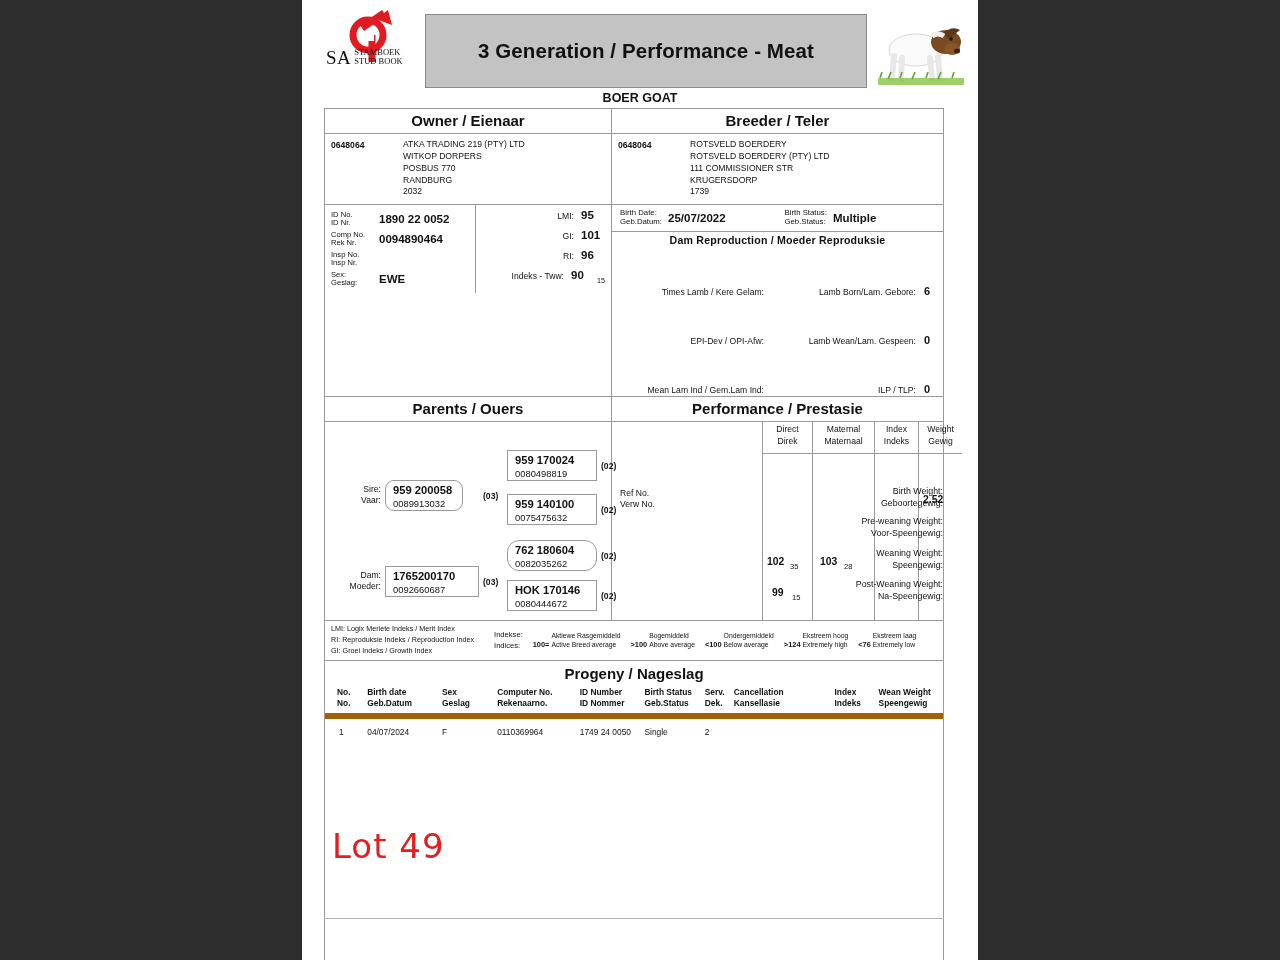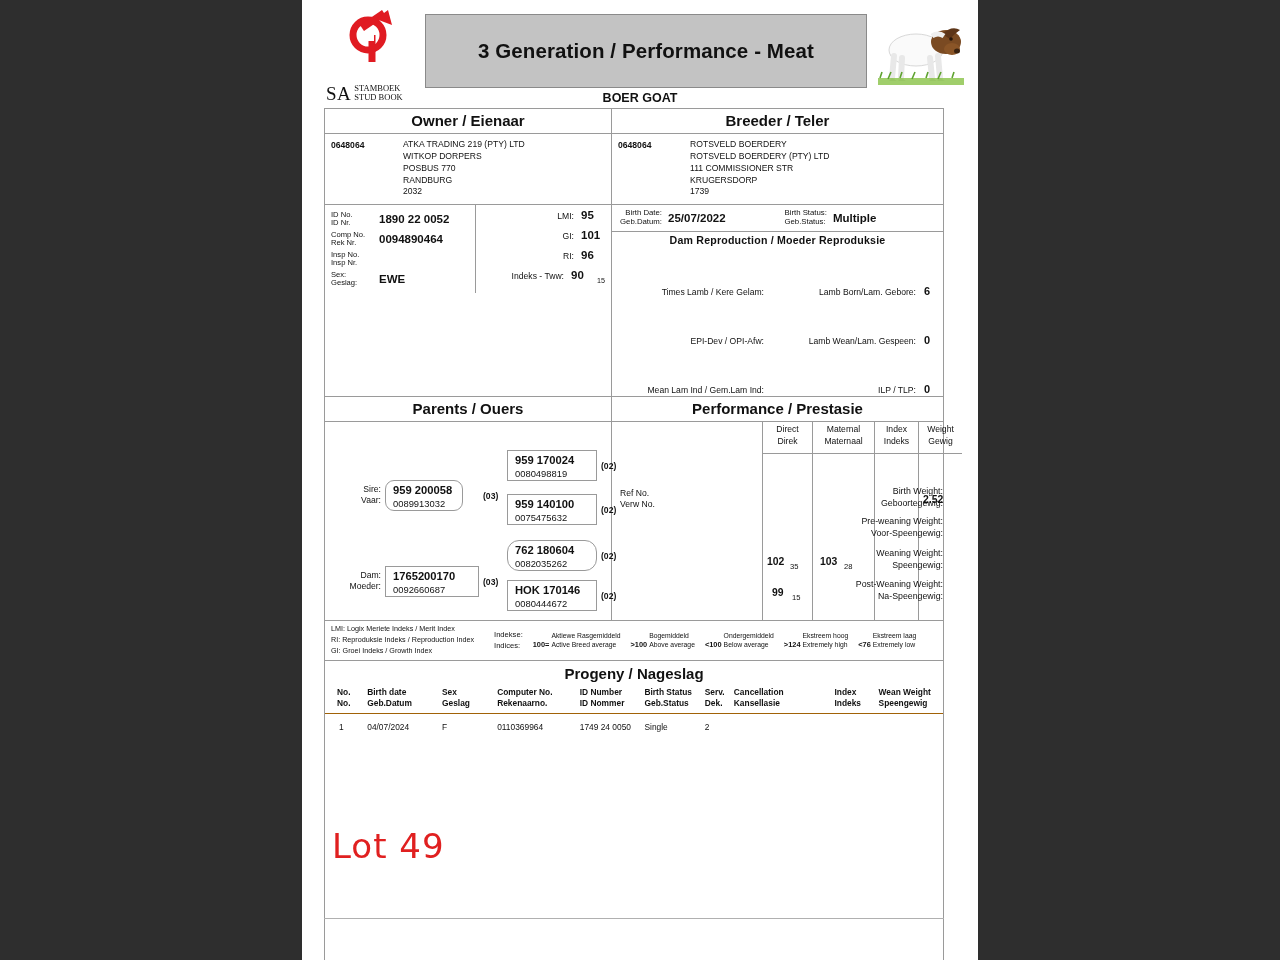--- a/index.html
+++ b/index.html
@@ -15,7 +15,7 @@
   .hdr{position:absolute;left:0;top:0;width:676px;height:100px;}
   .logo{position:absolute;left:20px;top:8px;width:95px;height:84px;}
   .logo-mark{position:absolute;left:20px;top:2px;width:52px;height:56px;}
-  .logo-txt{position:absolute;left:4px;top:76px;width:92px;
+  .logo-txt{position:absolute;left:4px;top:40px;width:92px;
     font-family:"Liberation Serif", serif;display:flex;align-items:flex-end;}
   .logo-sa{font-size:19px;letter-spacing:.5px;color:#111;line-height:1;}
   .logo-sb{font-size:8.5px;color:#111;line-height:1.05;margin-left:3px;padding-bottom:1px;}

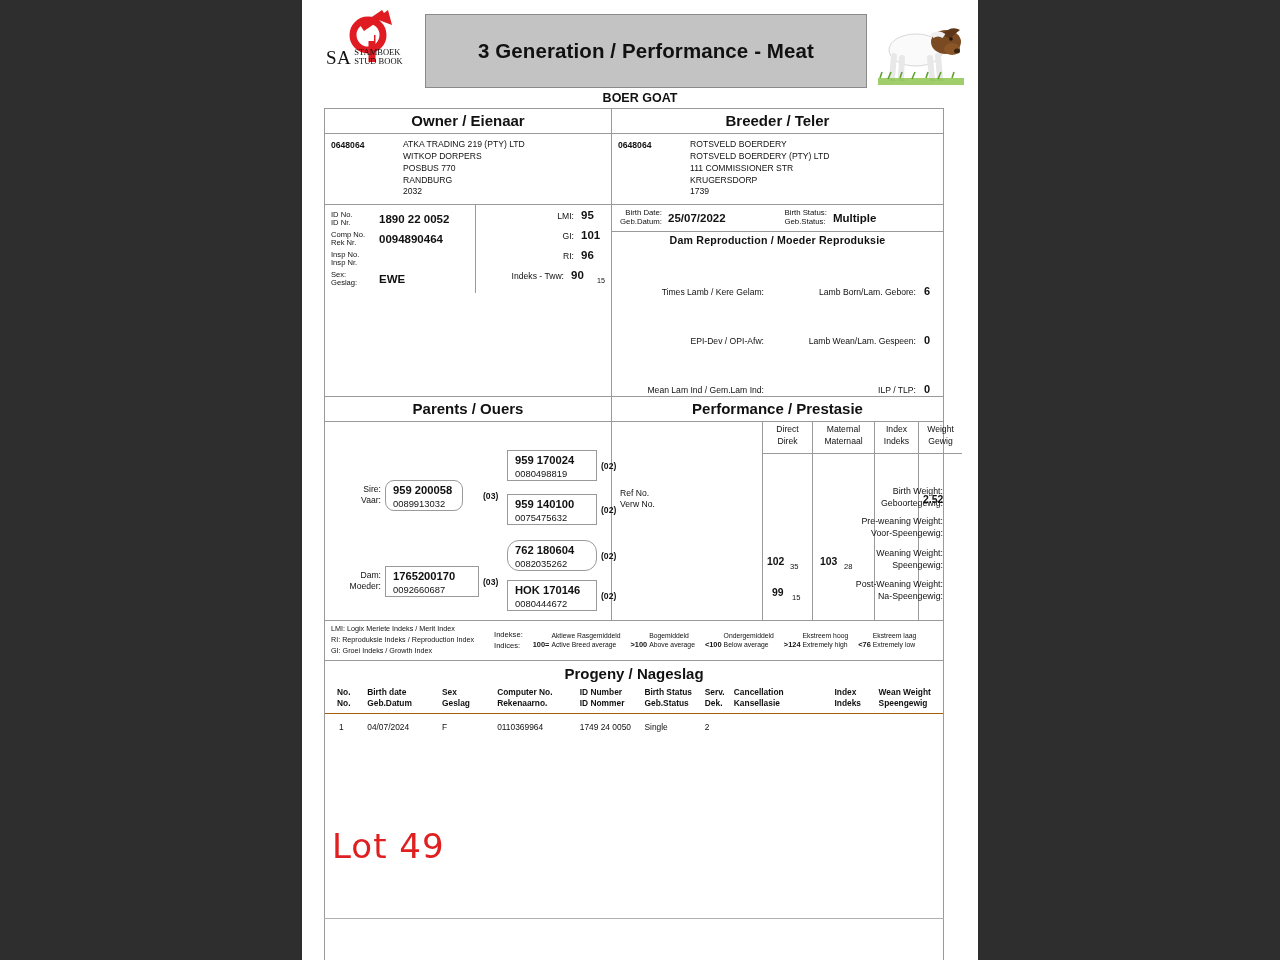--- a/index.html
+++ b/index.html
@@ -239,7 +239,7 @@
 
       <div class="cellR">
         <div class="birth bbot">
-          <div class="bcol" style="width:166px;padding-left:8px;text-align:right;">
+          <div class="bcol" style="width:166px;padding-left:8px;">
             <div class="blab">
               <span>Birth Date:</span><br>
               <span>Geb.Datum:</span>

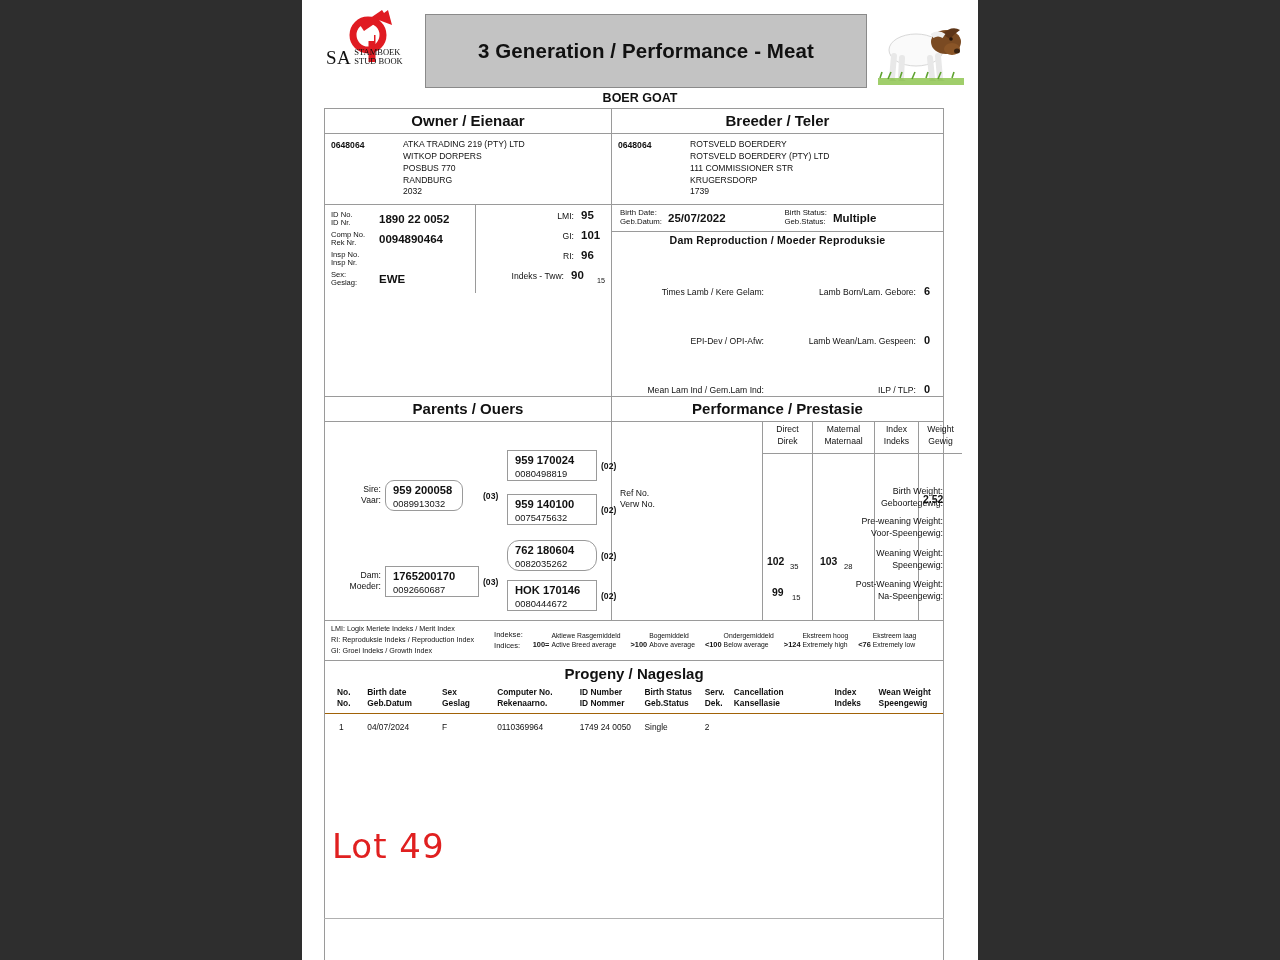--- a/index.html
+++ b/index.html
@@ -87,7 +87,7 @@
   .proghead{text-align:center;font-size:15px;font-weight:bold;color:#111;padding:4px 0 4px;}
   .ptab{width:100%;border-collapse:collapse;}
   .ptab th{font-size:8.4px;font-weight:bold;color:#111;text-align:left;padding:1px 0 5px;vertical-align:top;line-height:1.3;}
-  .ptab thead tr{border-bottom:1px solid #a16207;}
+  .ptab thead tr{border-bottom:6px solid #a16207;}
   .ptab td{font-size:8.4px;color:#111;padding:8px 0 2px;vertical-align:top;}
   .progbody{height:278px;}
   .lot{position:absolute;left:30px;top:826px;font-family:"DejaVu Sans", sans-serif;

